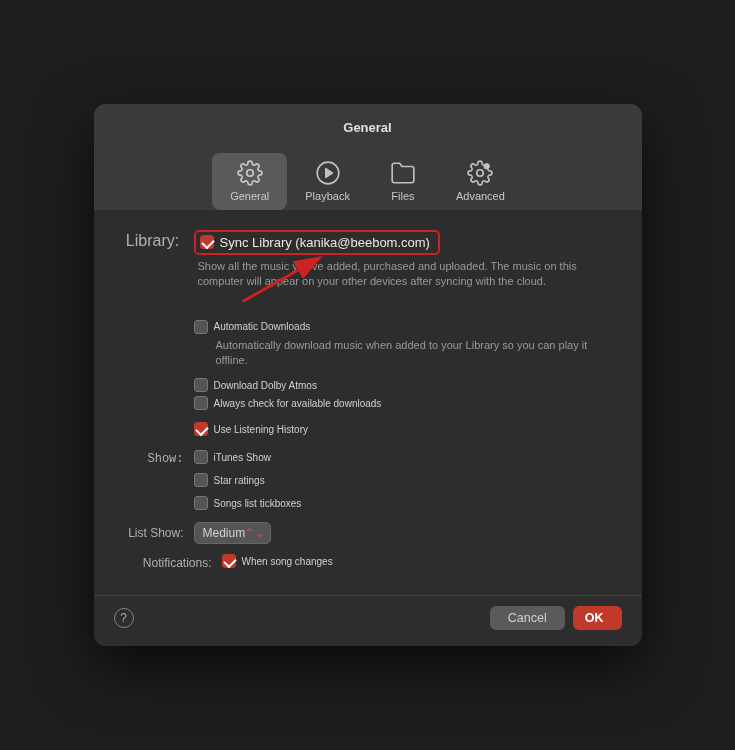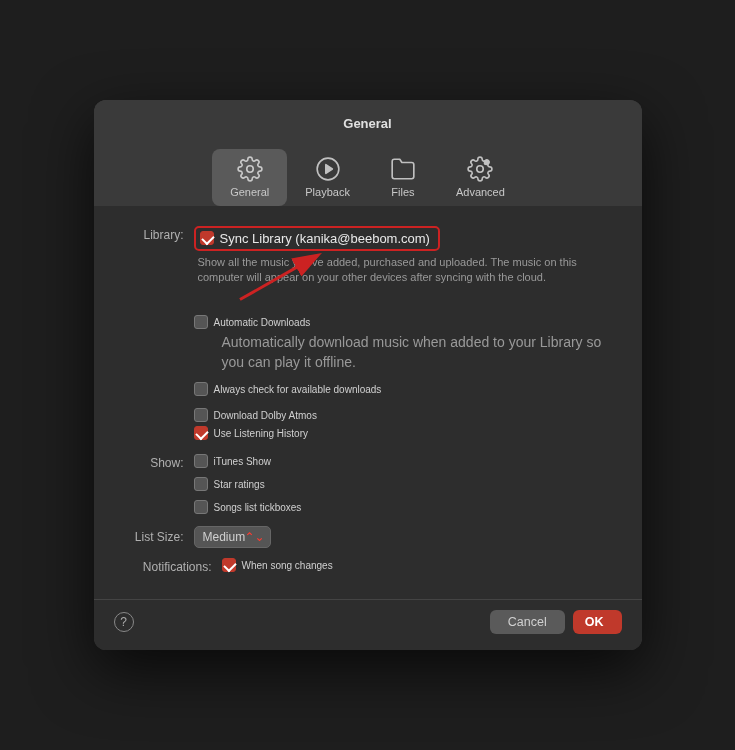--- a/index.html
+++ b/index.html
@@ -97,9 +97,9 @@
 
     .section-label {
       color: #b0b0b0;
-      font-size: 12px;
+      font-size: 16px;
       min-width: 72px;
-      text-align: right;
+      text-align: center;
       padding-right: 10px;
       padding-top: 2px;
     }

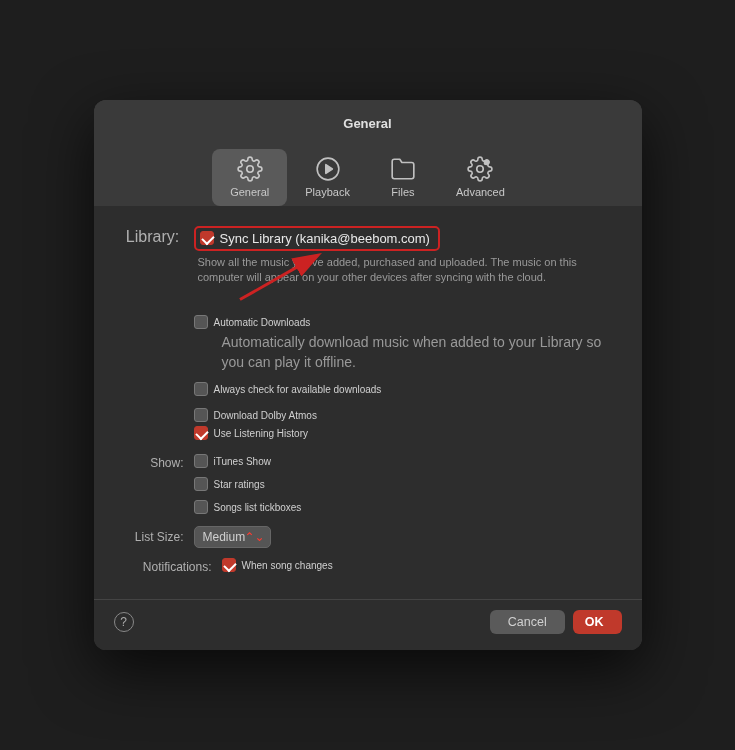--- a/index.html
+++ b/index.html
@@ -147,9 +147,9 @@
 
     .sub-description {
       color: #999;
-      font-size: 14px;
+      font-size: 11px;
       line-height: 1.4;
-      margin-left: 28px;
+      margin-left: 22px;
       margin-bottom: 10px;
     }
 

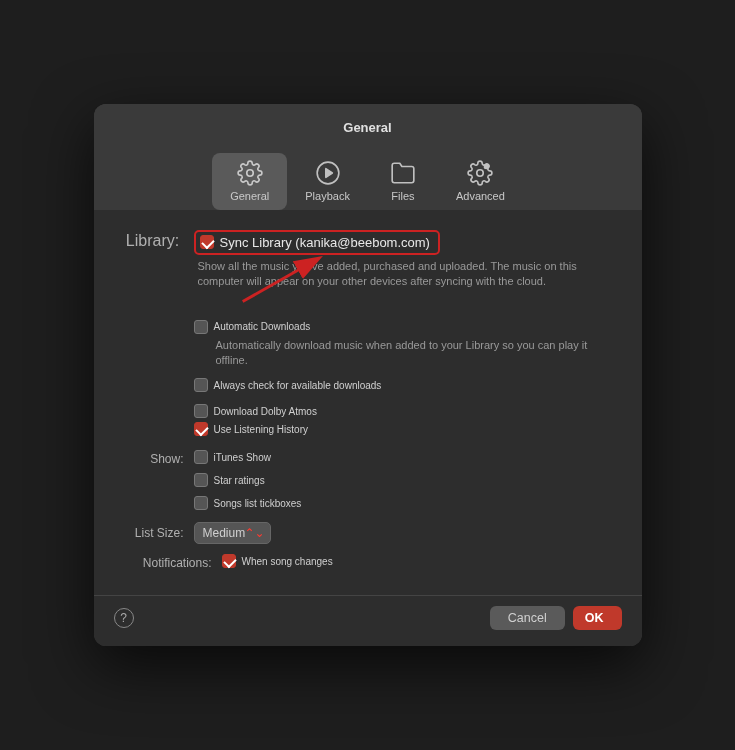--- a/index.html
+++ b/index.html
@@ -406,14 +406,14 @@
           </div>
           <div class="sub-description">Automatically download music when added to your Library so you can play it offline.</div>
 
+          <div class="checkbox-row">
+            <input type="checkbox" class="cb" style="">
+            <label>Download Dolby Atmos</label>
+          </div>
+
           <div class="checkbox-row" style="margin-bottom:12px;">
             <input type="checkbox" class="cb" style="">
             <label>Always check for available downloads</label>
-          </div>
-
-          <div class="checkbox-row">
-            <input type="checkbox" class="cb" style="">
-            <label>Download Dolby Atmos</label>
           </div>
 
           <div class="checkbox-row">

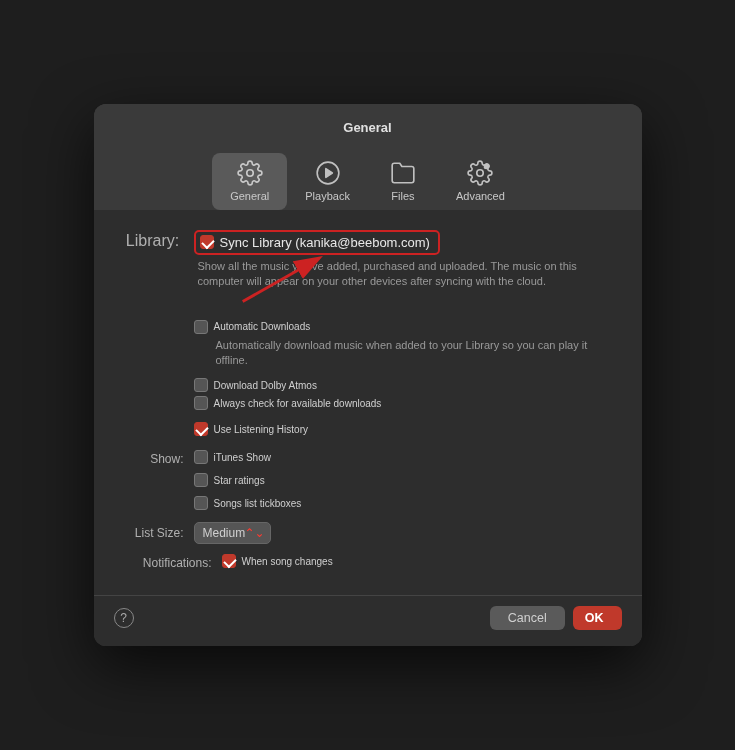--- a/index.html
+++ b/index.html
@@ -198,6 +198,7 @@
       text-align: right;
       padding-right: 10px;
       padding-top: 2px;
+      font-family: Liberation Mono, monospace;
     }
 
     .show-options {

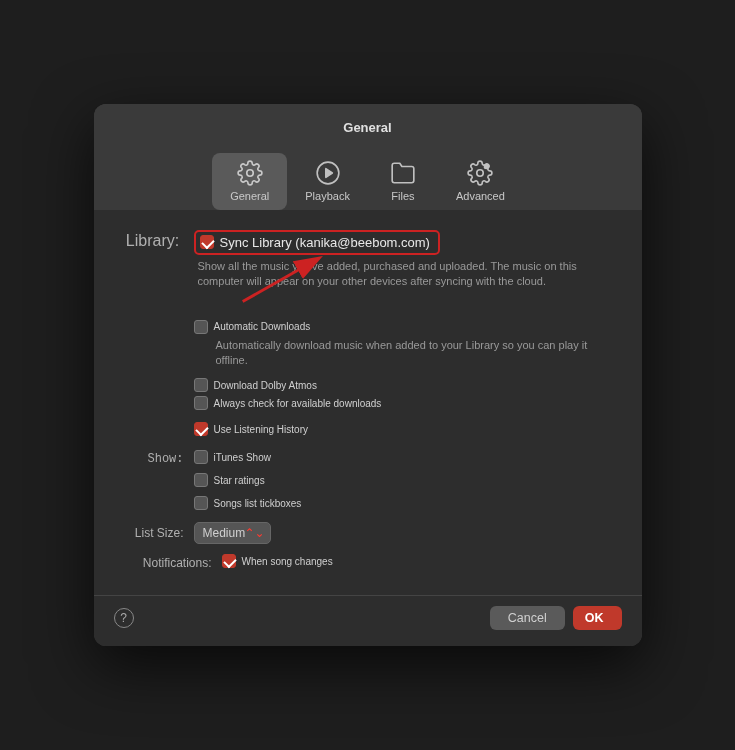--- a/index.html
+++ b/index.html
@@ -443,7 +443,7 @@
       </div>
 
       <div class="list-size-row">
-        <div class="list-size-label">List Size:</div>
+        <div class="list-size-label">List Show:</div>
         <div class="select-wrapper">
           <select>
             <option>Small</option>

